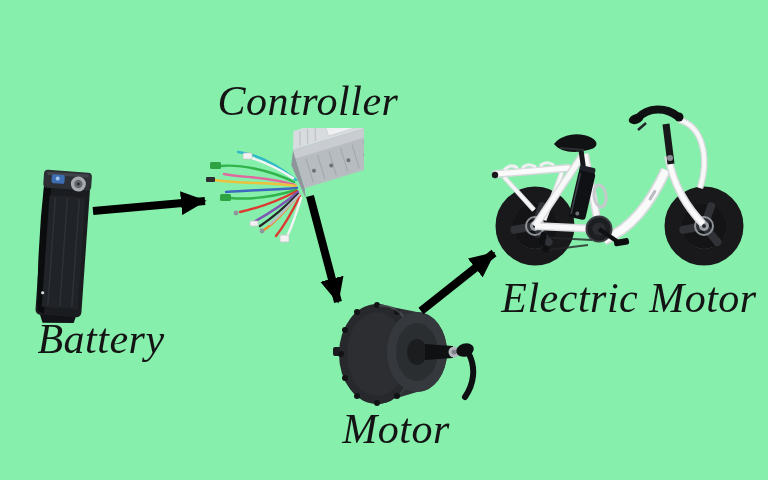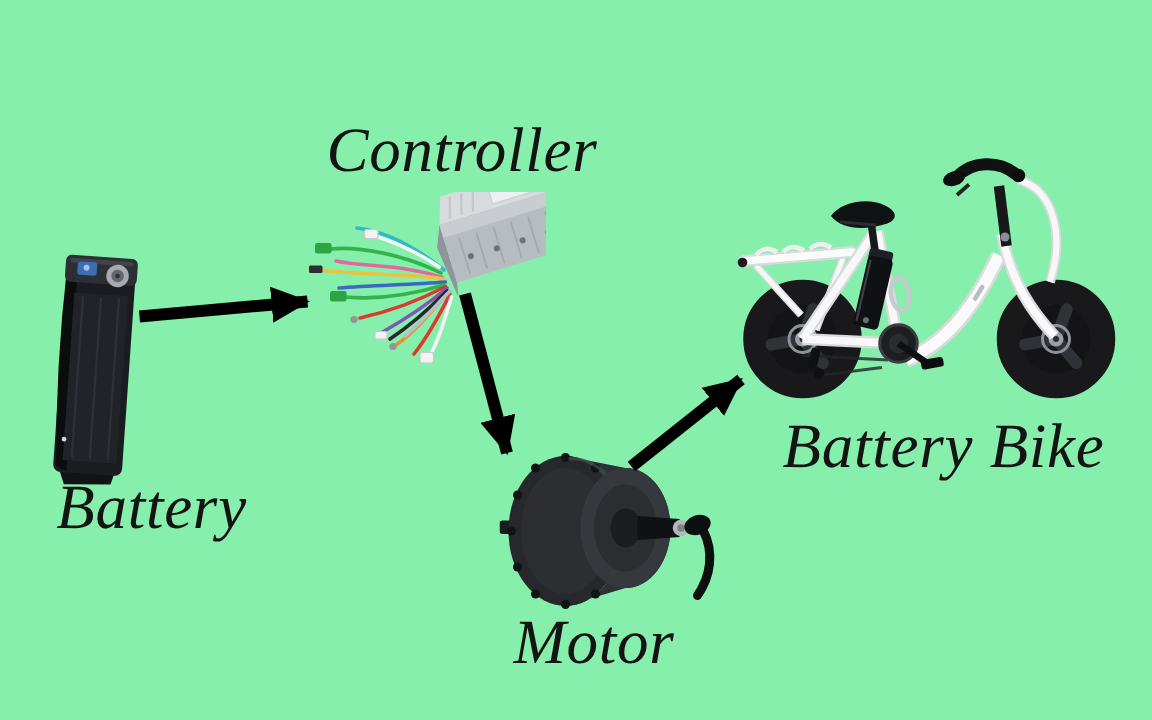--- a/index.html
+++ b/index.html
@@ -203,7 +203,7 @@
   <div class="node-label" style="left:308px;top:80px">Controller</div>
   <div class="node-label" style="left:396px;top:408px">Motor</div>
   <div class="node-label" style="left:101px;top:318px">Battery</div>
-  <div class="node-label" style="left:629px;top:277px">Battery Bike</div>
+  <div class="node-label" style="left:629px;top:277px">Electric Motor</div>
 
 </div>
 

